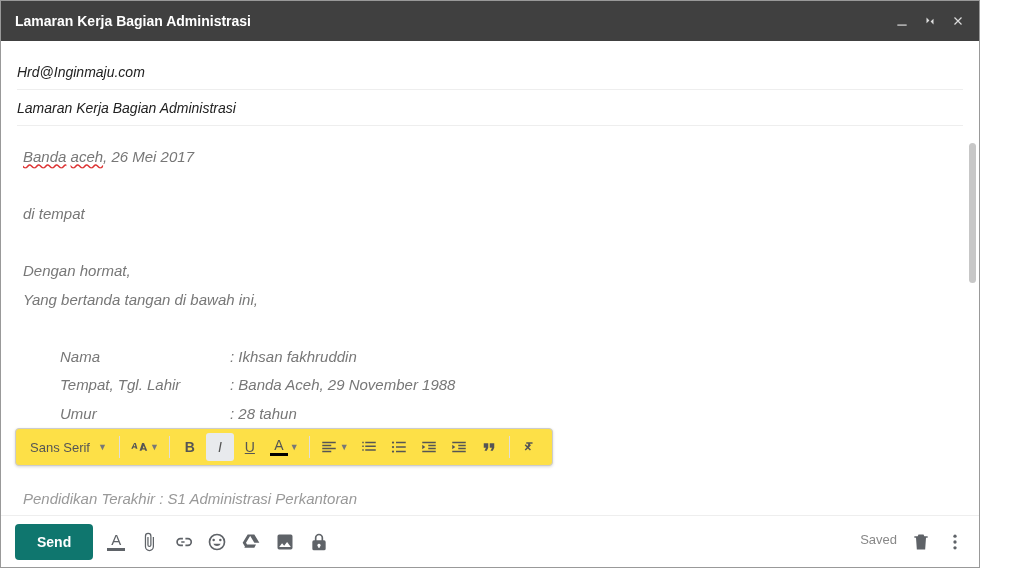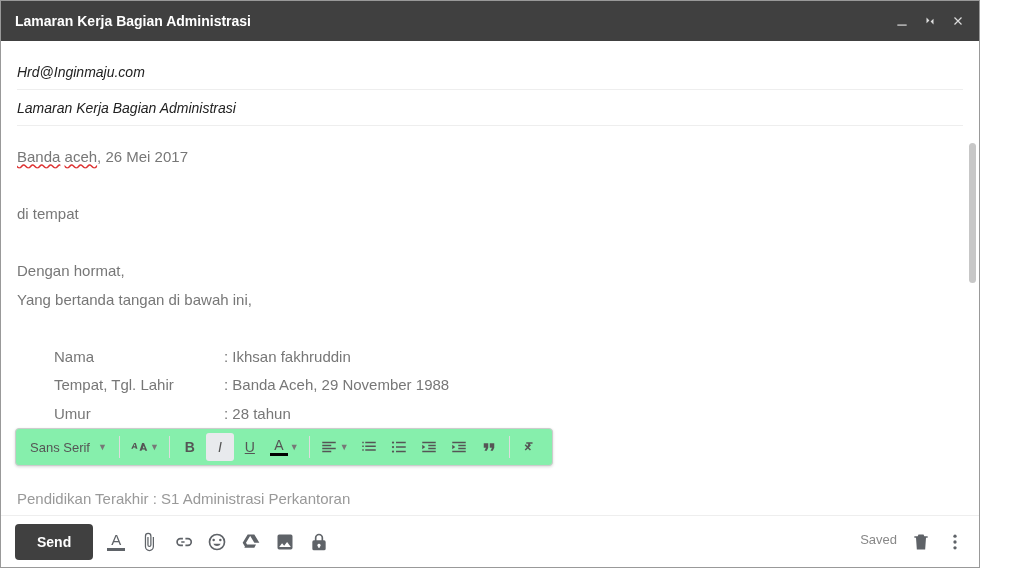--- a/index.html
+++ b/index.html
@@ -20,8 +20,8 @@
   }
   .body-wrap { position: relative; flex: 1; overflow: hidden; }
   .body {
-    padding: 4px 16px 0 16px; font-size: 15px; color: #777; line-height: 1.9;
-    height: 100%; overflow: hidden;
+    padding: 4px 16px 0 22px; font-size: 15px; color: #777; line-height: 1.9;
+    font-style: italic; height: 100%; overflow: hidden;
   }
   .body .spell { text-decoration: underline wavy #d33; text-decoration-skip-ink: none; }
   .body .row { display: flex; }

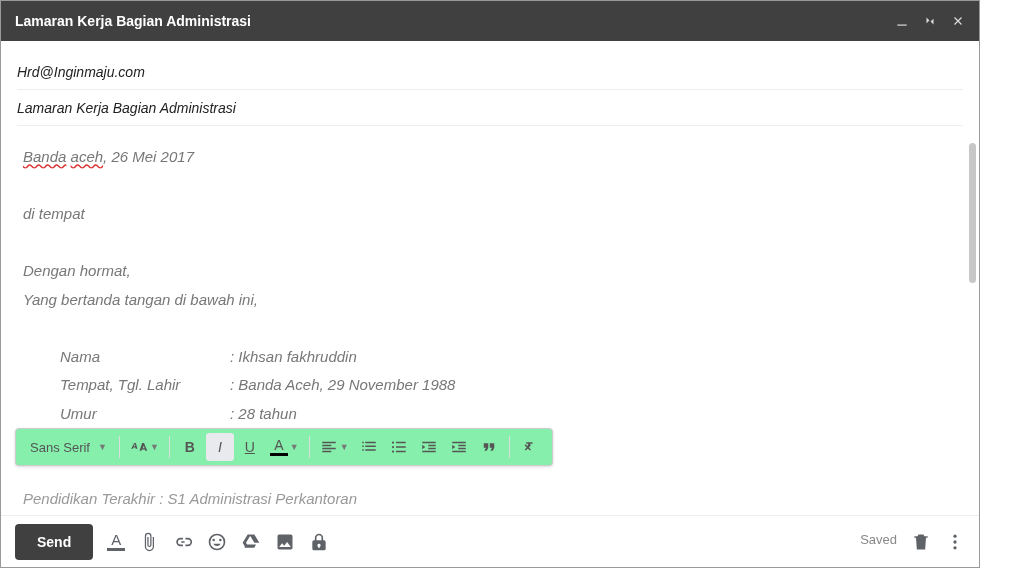--- a/index.html
+++ b/index.html
@@ -31,7 +31,7 @@
     position: absolute; right: 3px; top: 4px; width: 7px; height: 140px; background: #c7c7c7; border-radius: 4px;
   }
   .format-toolbar {
-    position: absolute; left: 14px; bottom: 49px; background: #86efac;
+    position: absolute; left: 14px; bottom: 49px; background: #fde047;
     border: 1px solid #ccc; border-radius: 4px; box-shadow: 0 1px 3px rgba(0,0,0,.15);
     height: 38px; display: flex; align-items: center; padding: 16px 8px; gap: 2px;
   }

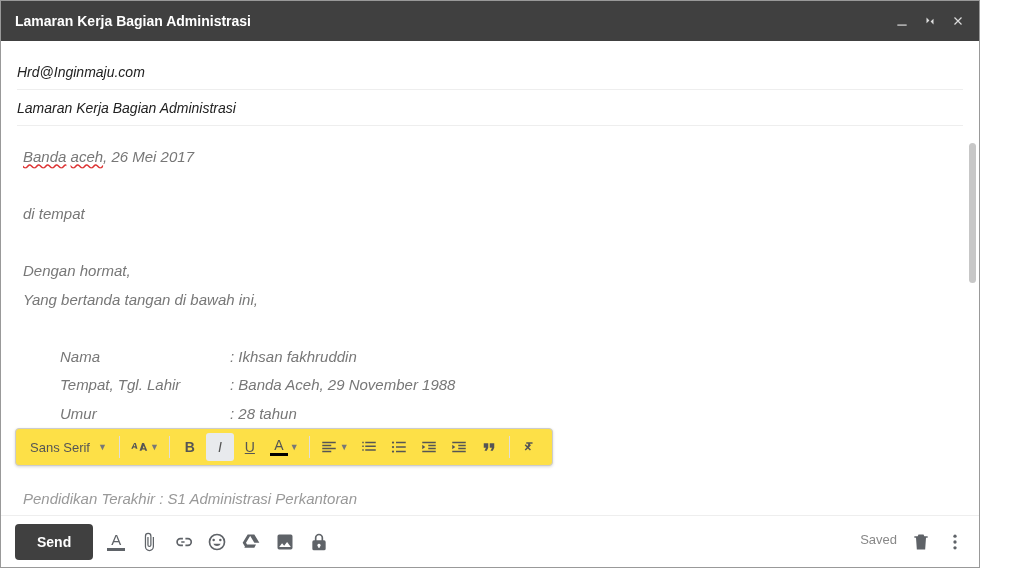--- a/index.html
+++ b/index.html
@@ -50,7 +50,7 @@
   }
   .bottombar .left { display: flex; align-items: center; gap: 14px; }
   .send-btn {
-    background: #404040; color: #fff; border: none; font-weight: 600; font-size: 14px;
+    background: #0f766e; color: #fff; border: none; font-weight: 600; font-size: 14px;
     height: 36px; padding: 0 22px; border-radius: 4px; cursor: pointer;
   }
   .bottombar .icon { color: #555; cursor: pointer; display: inline-flex; }

